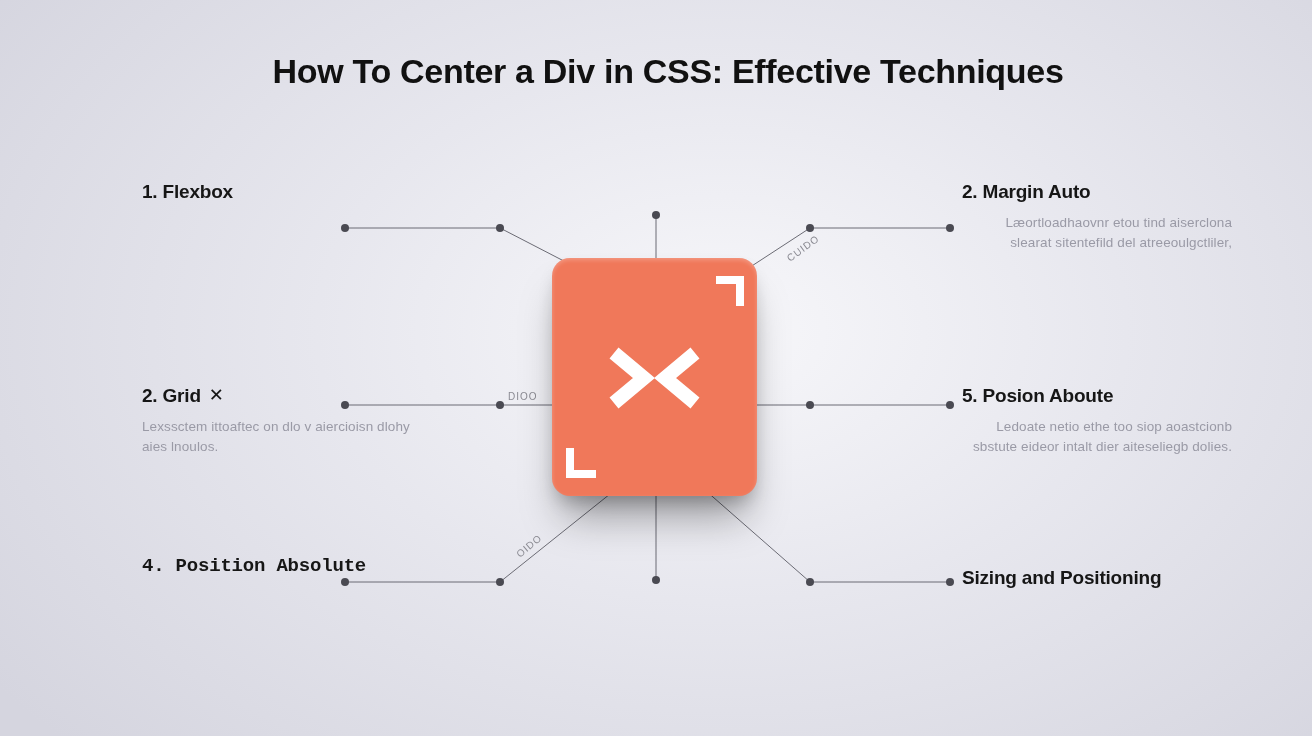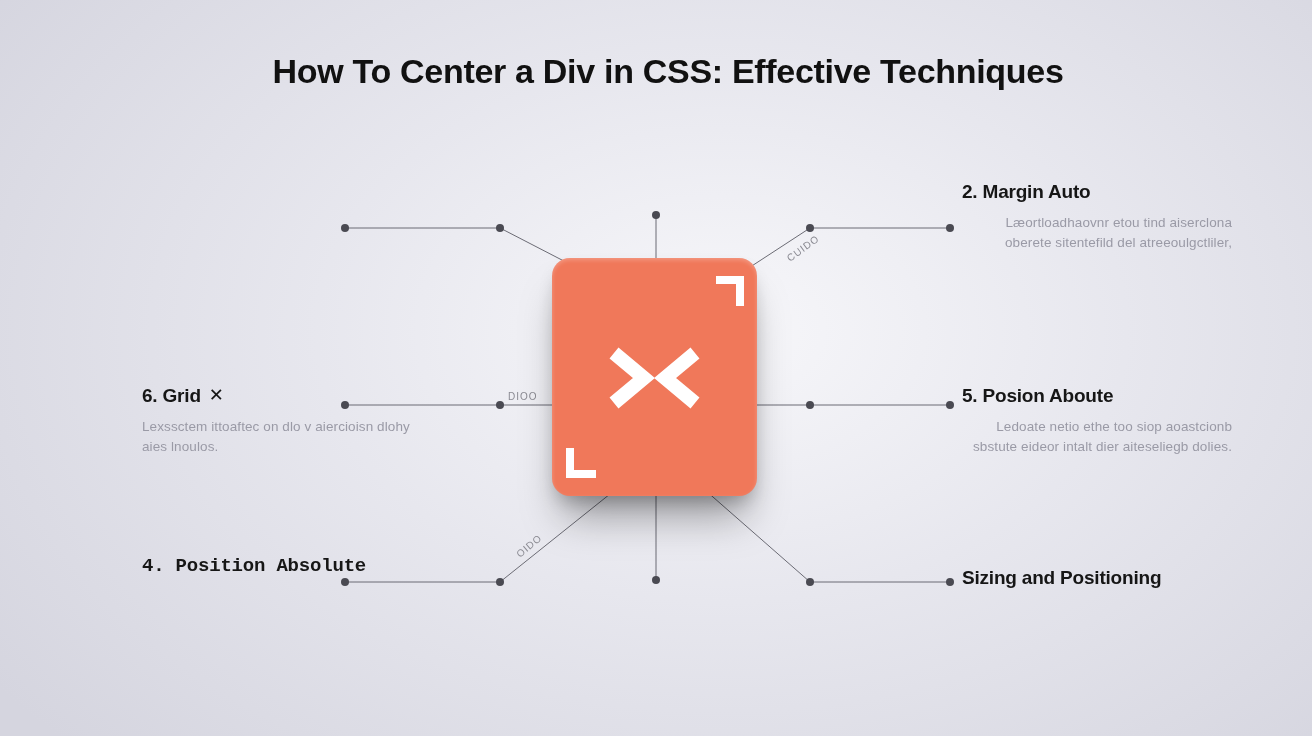--- a/index.html
+++ b/index.html
@@ -151,6 +151,7 @@
 </div>
 
 <div class="item" style="left:142px; top:181px;">
+  <div class="heading">1.  Flexbox</div>
 </div>
 
 <div class="item" style="left:142px; top:385px;">

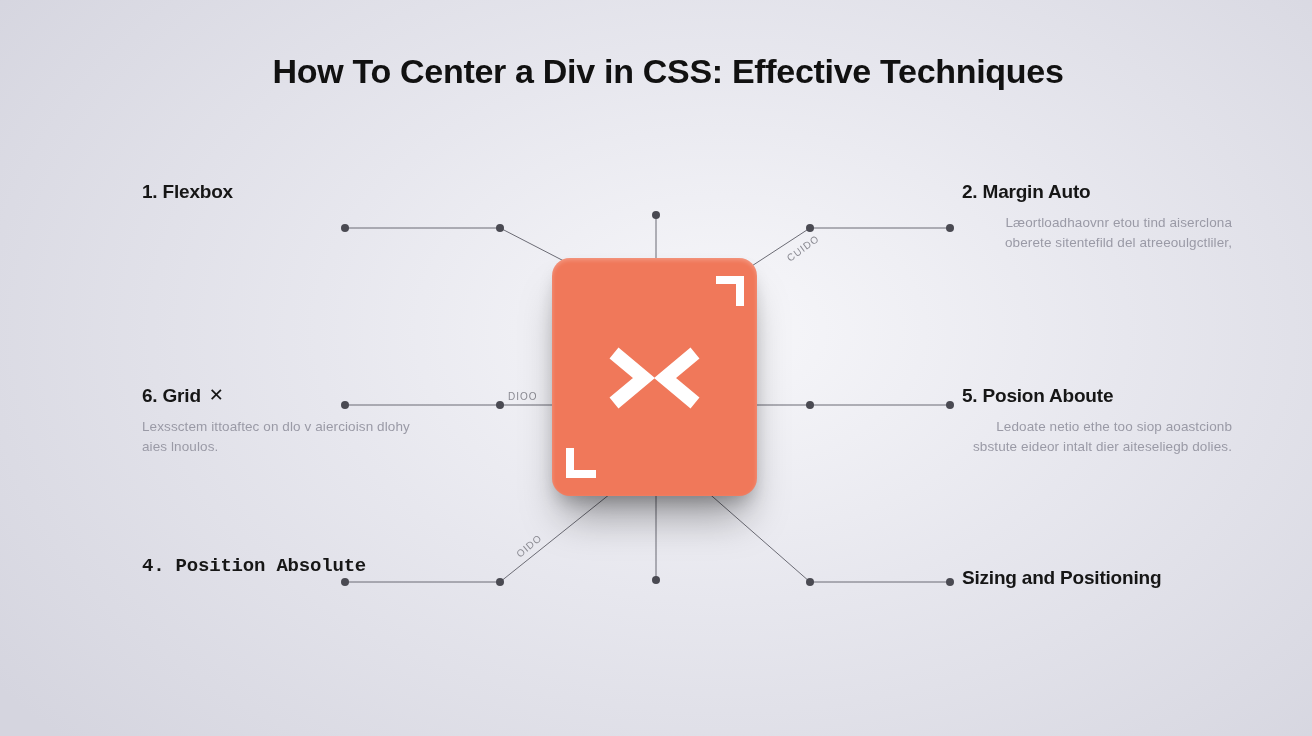--- a/index.html
+++ b/index.html
@@ -168,7 +168,7 @@
 
 <div class="item right" style="left:962px; top:181px;">
   <div class="heading">2. Margin Auto</div>
-  <div class="desc">Læortloadhaovnr etou tind aiserclona oberete sitentefild del atreeoulgctliler,</div>
+  <div class="desc">Læortloadhaovnr etou tind aiserclona slearat sitentefild del atreeoulgctliler,</div>
 </div>
 
 <div class="item right" style="left:962px; top:385px;">

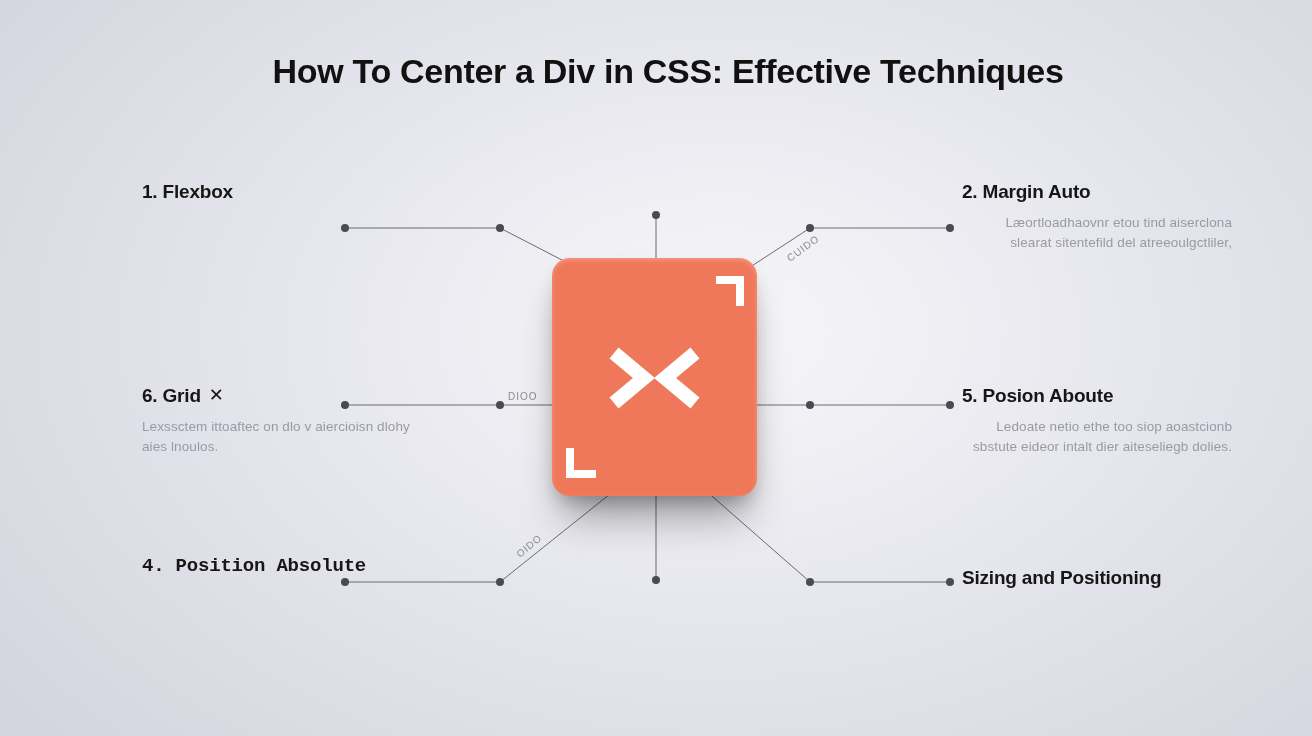--- a/index.html
+++ b/index.html
@@ -156,7 +156,7 @@
 
 <div class="item" style="left:142px; top:385px;">
   <div class="heading">
-    <span>6. Grid</span>
+    <span>2. Grid</span>
     <span class="grid-icon">✕</span>
   </div>
   <div class="desc">Lexssctem ittoaftec on dlo v aiercioisn dlohy aies lnoulos.</div>

